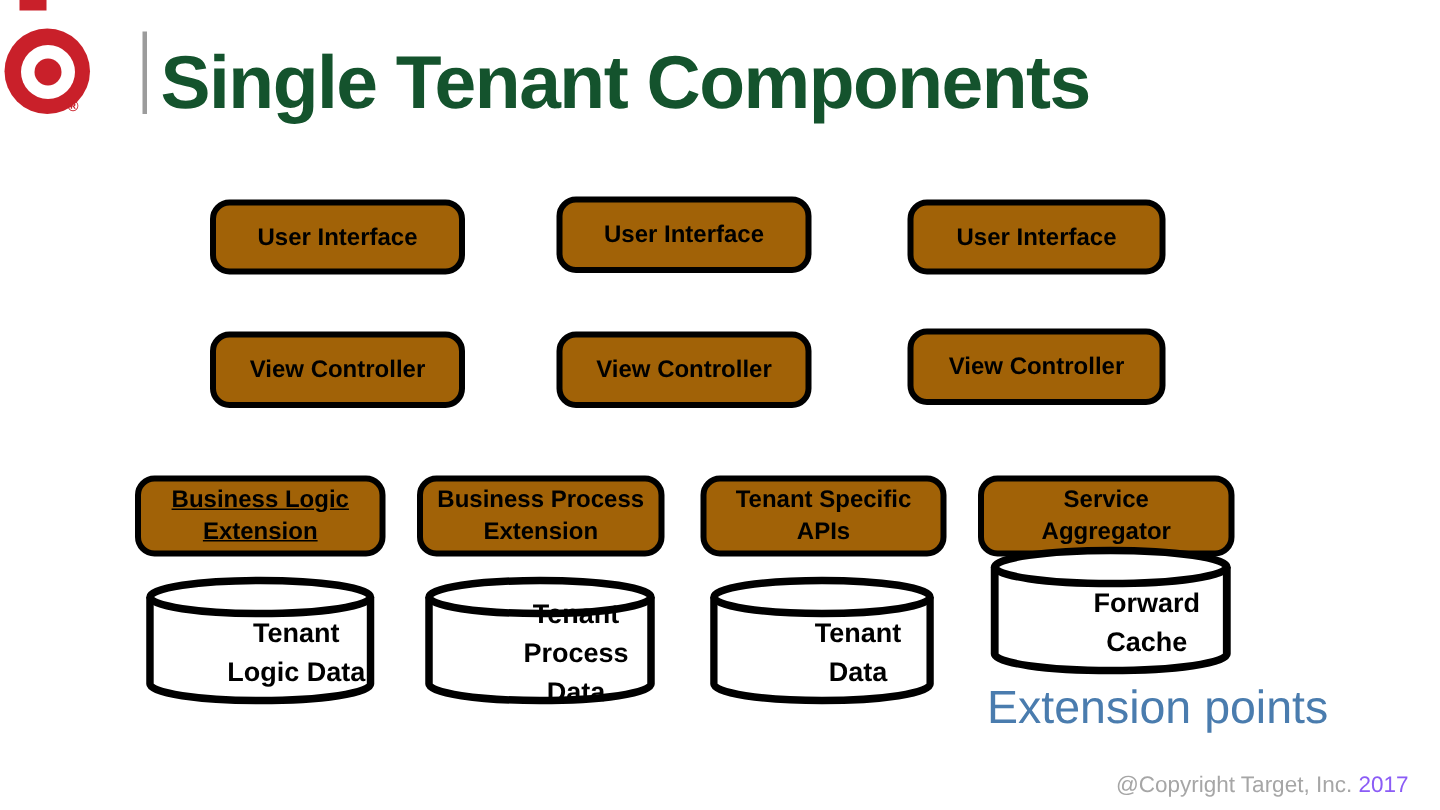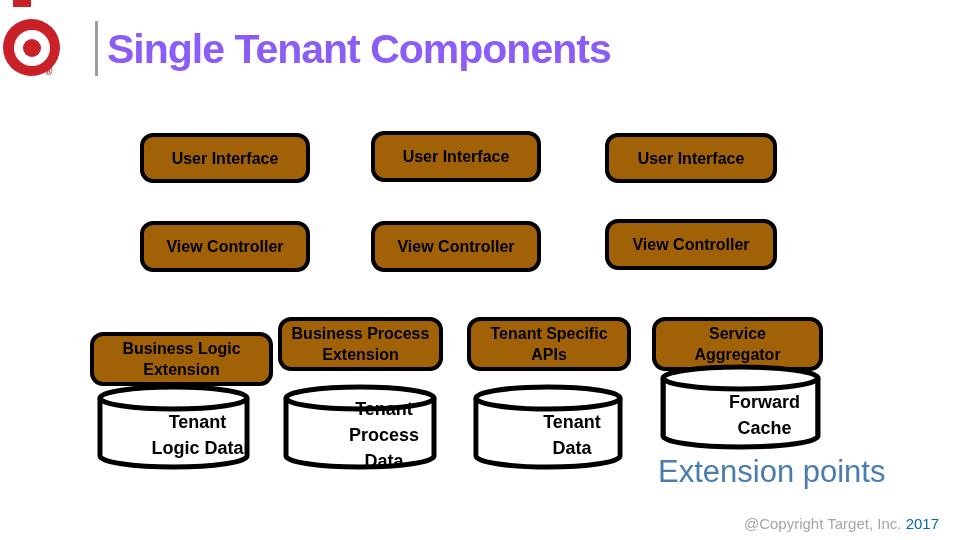--- a/index.html
+++ b/index.html
@@ -25,7 +25,7 @@
   .title-divider { position: absolute; left: 95px; top: 21px; width: 3px; height: 55px; background: #9c9c9c; }
   .slide-title {
     position: absolute; left: 107px; top: 26px;
-    font-size: 41px; font-weight: bold; color: #8b5cf6;
+    font-size: 50px; font-weight: bold; color: #14532d;
     letter-spacing: -1px; white-space: nowrap;
   }
 

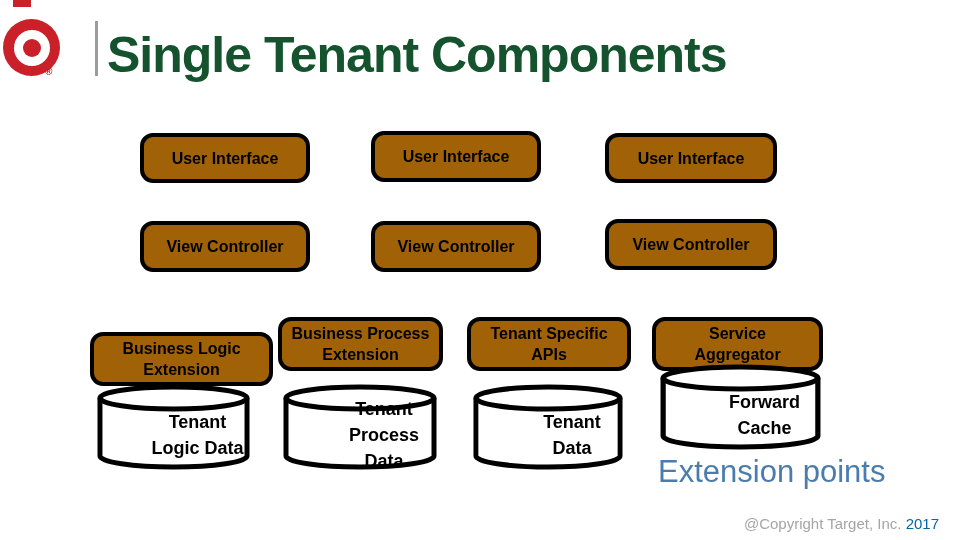--- a/index.html
+++ b/index.html
@@ -104,7 +104,7 @@
     <span>View Controller</span>
   </div>
 
-  <div class="box" style="left:90px; top:332px; width:183px; height:54px;">
+  <div class="box" style="left:90px; top:317px; width:167px; height:54px;text-decoration:underline;">
     <span>Business Logic</span>
     <span>Extension</span>
   </div>

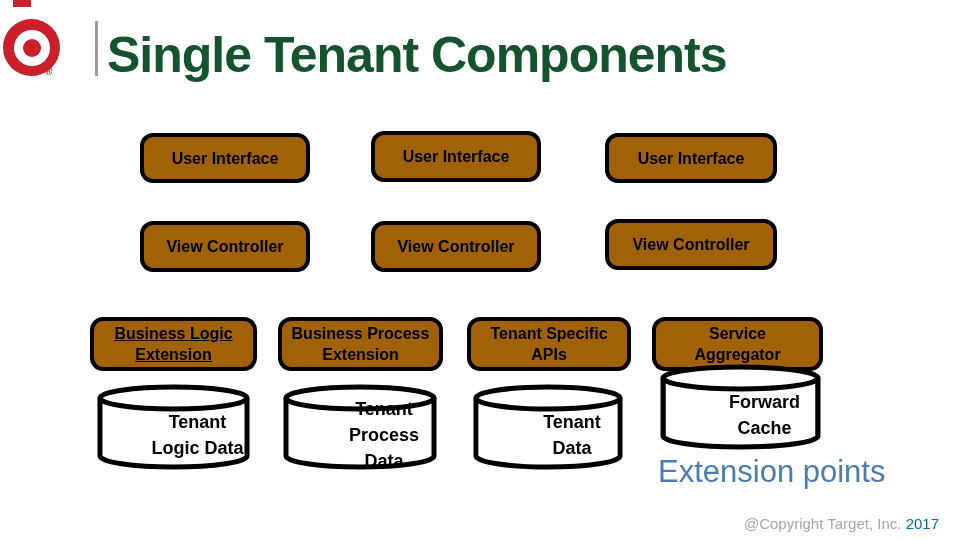--- a/index.html
+++ b/index.html
@@ -65,7 +65,7 @@
     position: absolute; right: 21px; top: 515px;
     font-size: 15px; color: #a6a6a6; white-space: nowrap;
   }
-  .copyright .year { color: #0369a1; }
+  .copyright .year { color: #8b5cf6; }
 </style>
 </head>
 <body>

